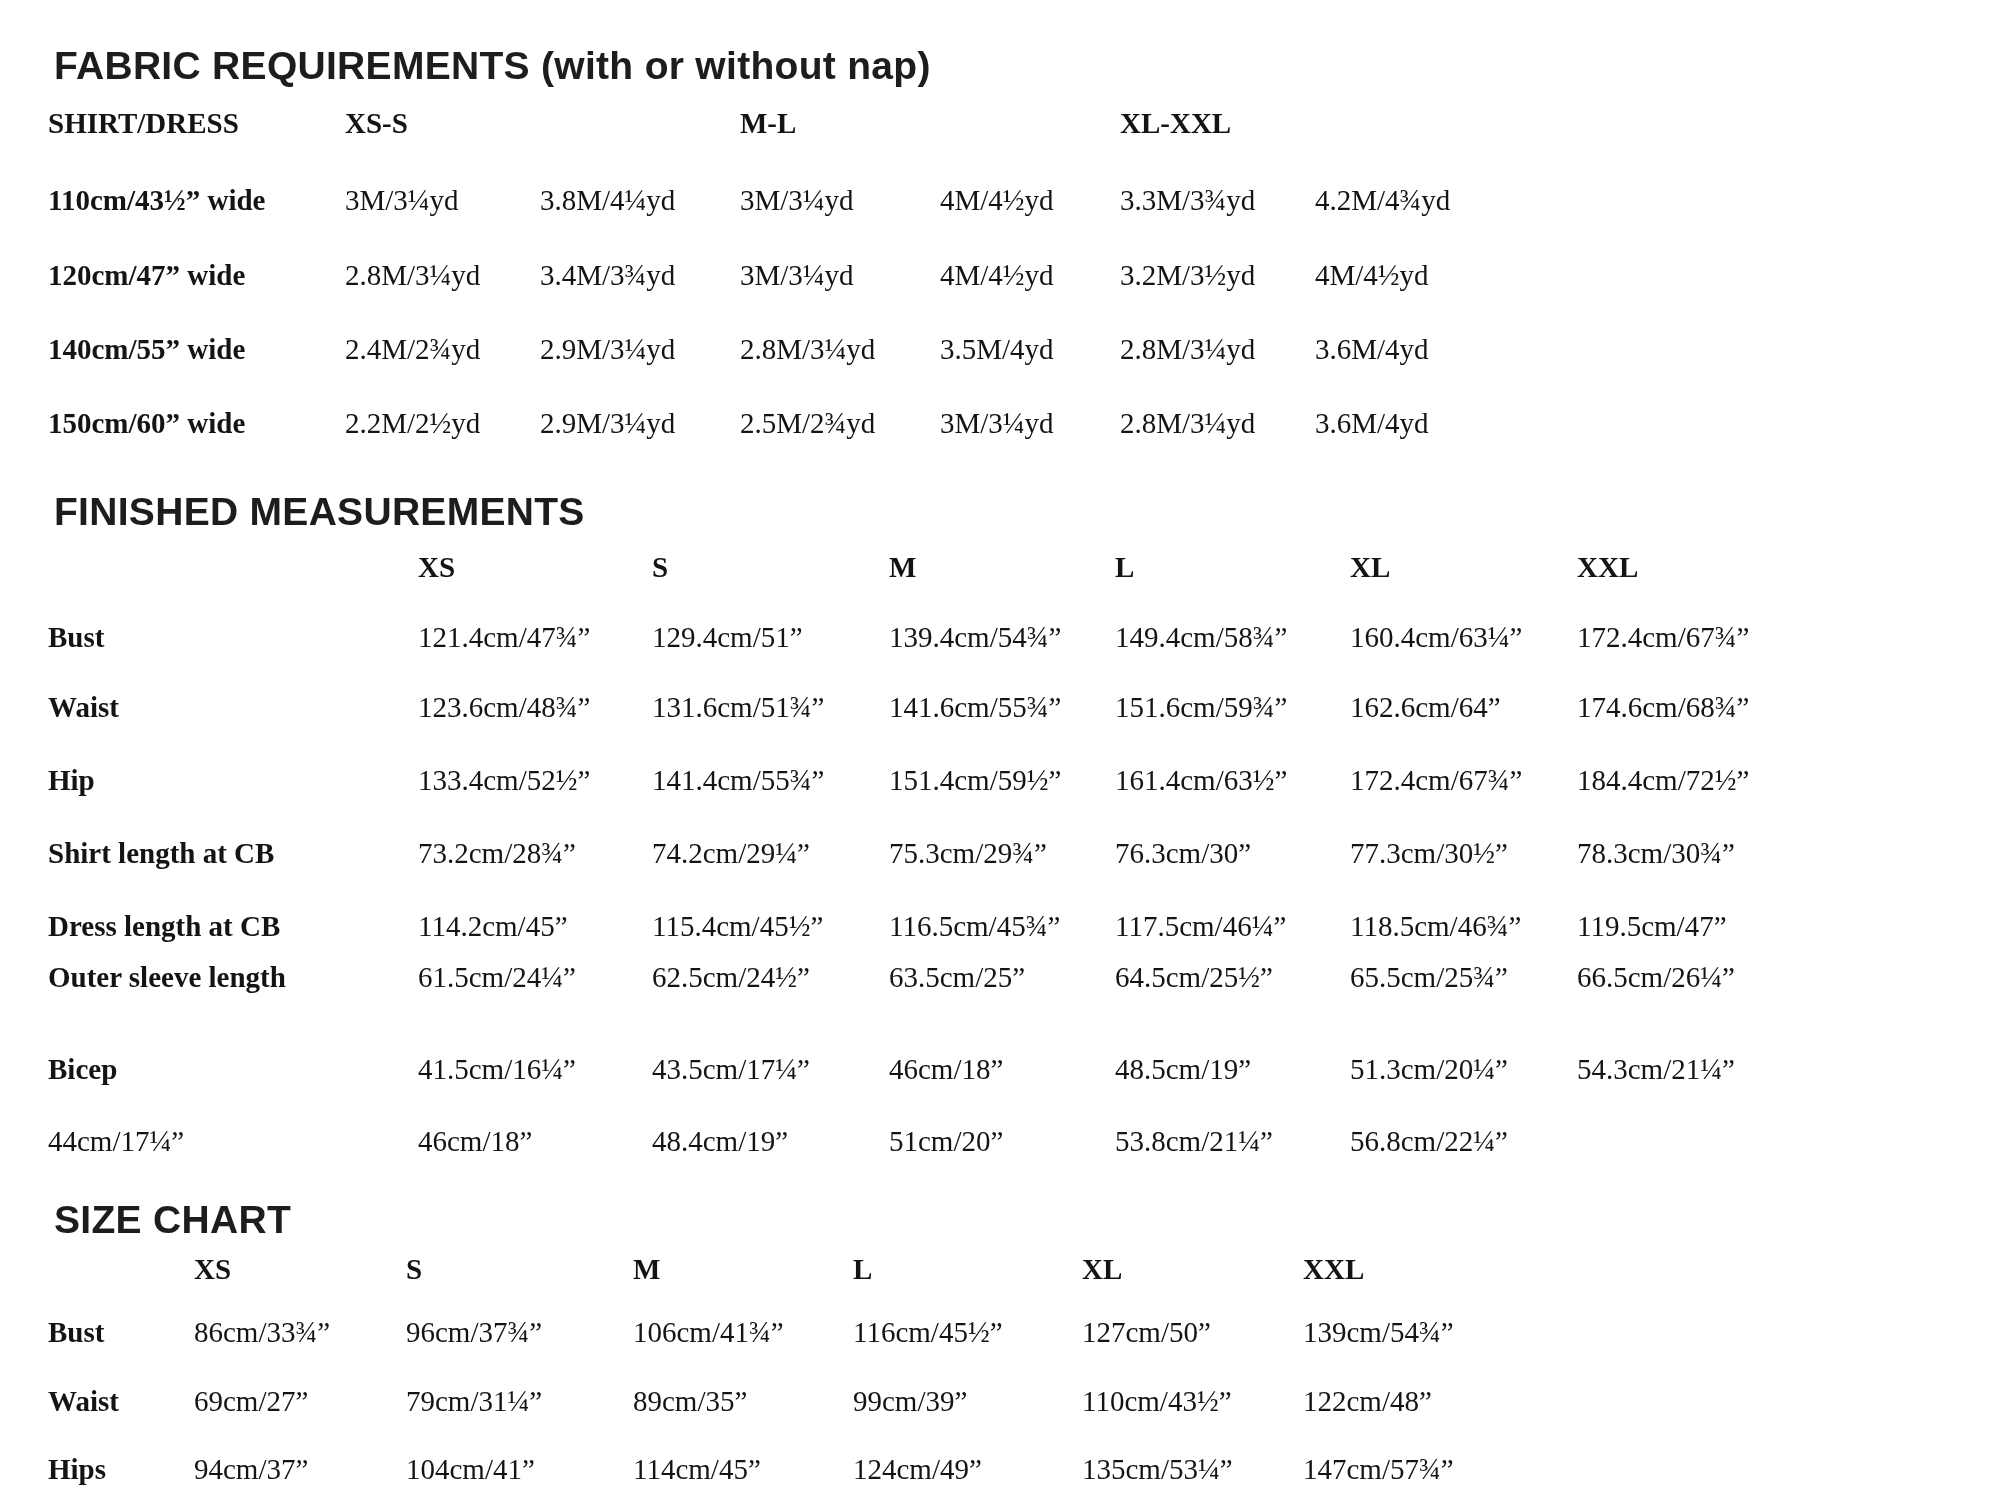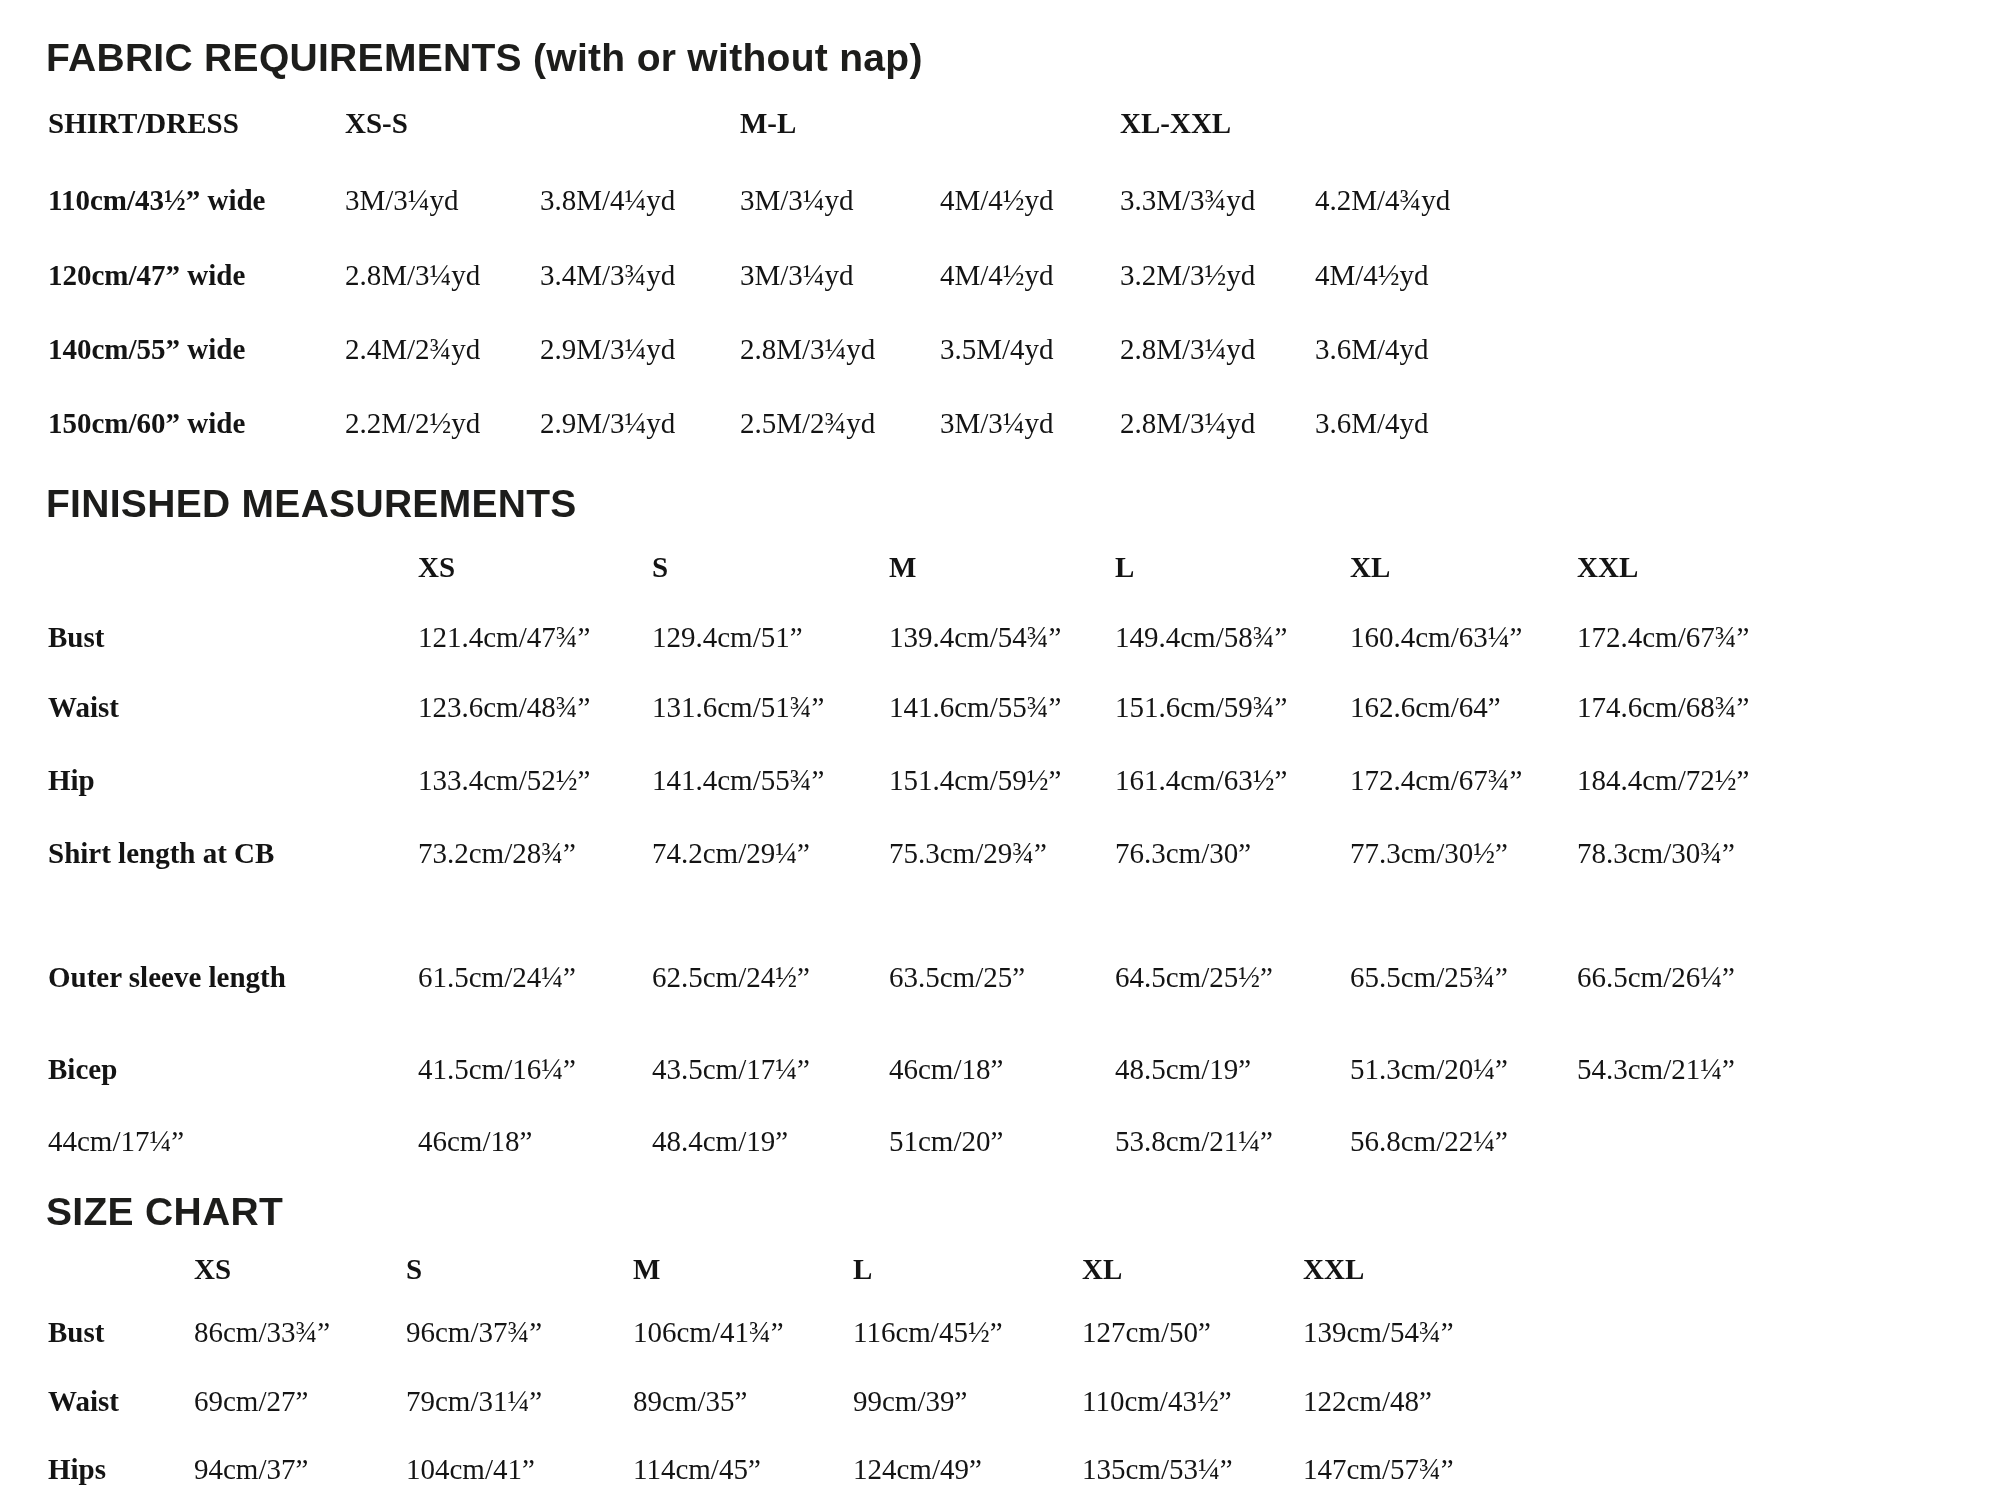--- a/index.html
+++ b/index.html
@@ -4,7 +4,7 @@
 <style>
   html,body{margin:0;padding:0;background:#ffffff;}
   .page{position:relative;width:2000px;height:1500px;background:#ffffff;overflow:hidden;}
-  .title{position:absolute;left:46px;margin:0;font-family:"Liberation Sans",sans-serif;
+  .title{position:absolute;left:46px;margin:8px;font-family:"Liberation Sans",sans-serif;
          font-weight:700;font-size:39px;letter-spacing:.3px;color:#1d1d1b;white-space:nowrap;}
   .row{position:absolute;left:48px;right:0;display:grid;white-space:nowrap;}
   .row span{font-family:"Liberation Serif","DejaVu Serif",serif;font-size:29px;

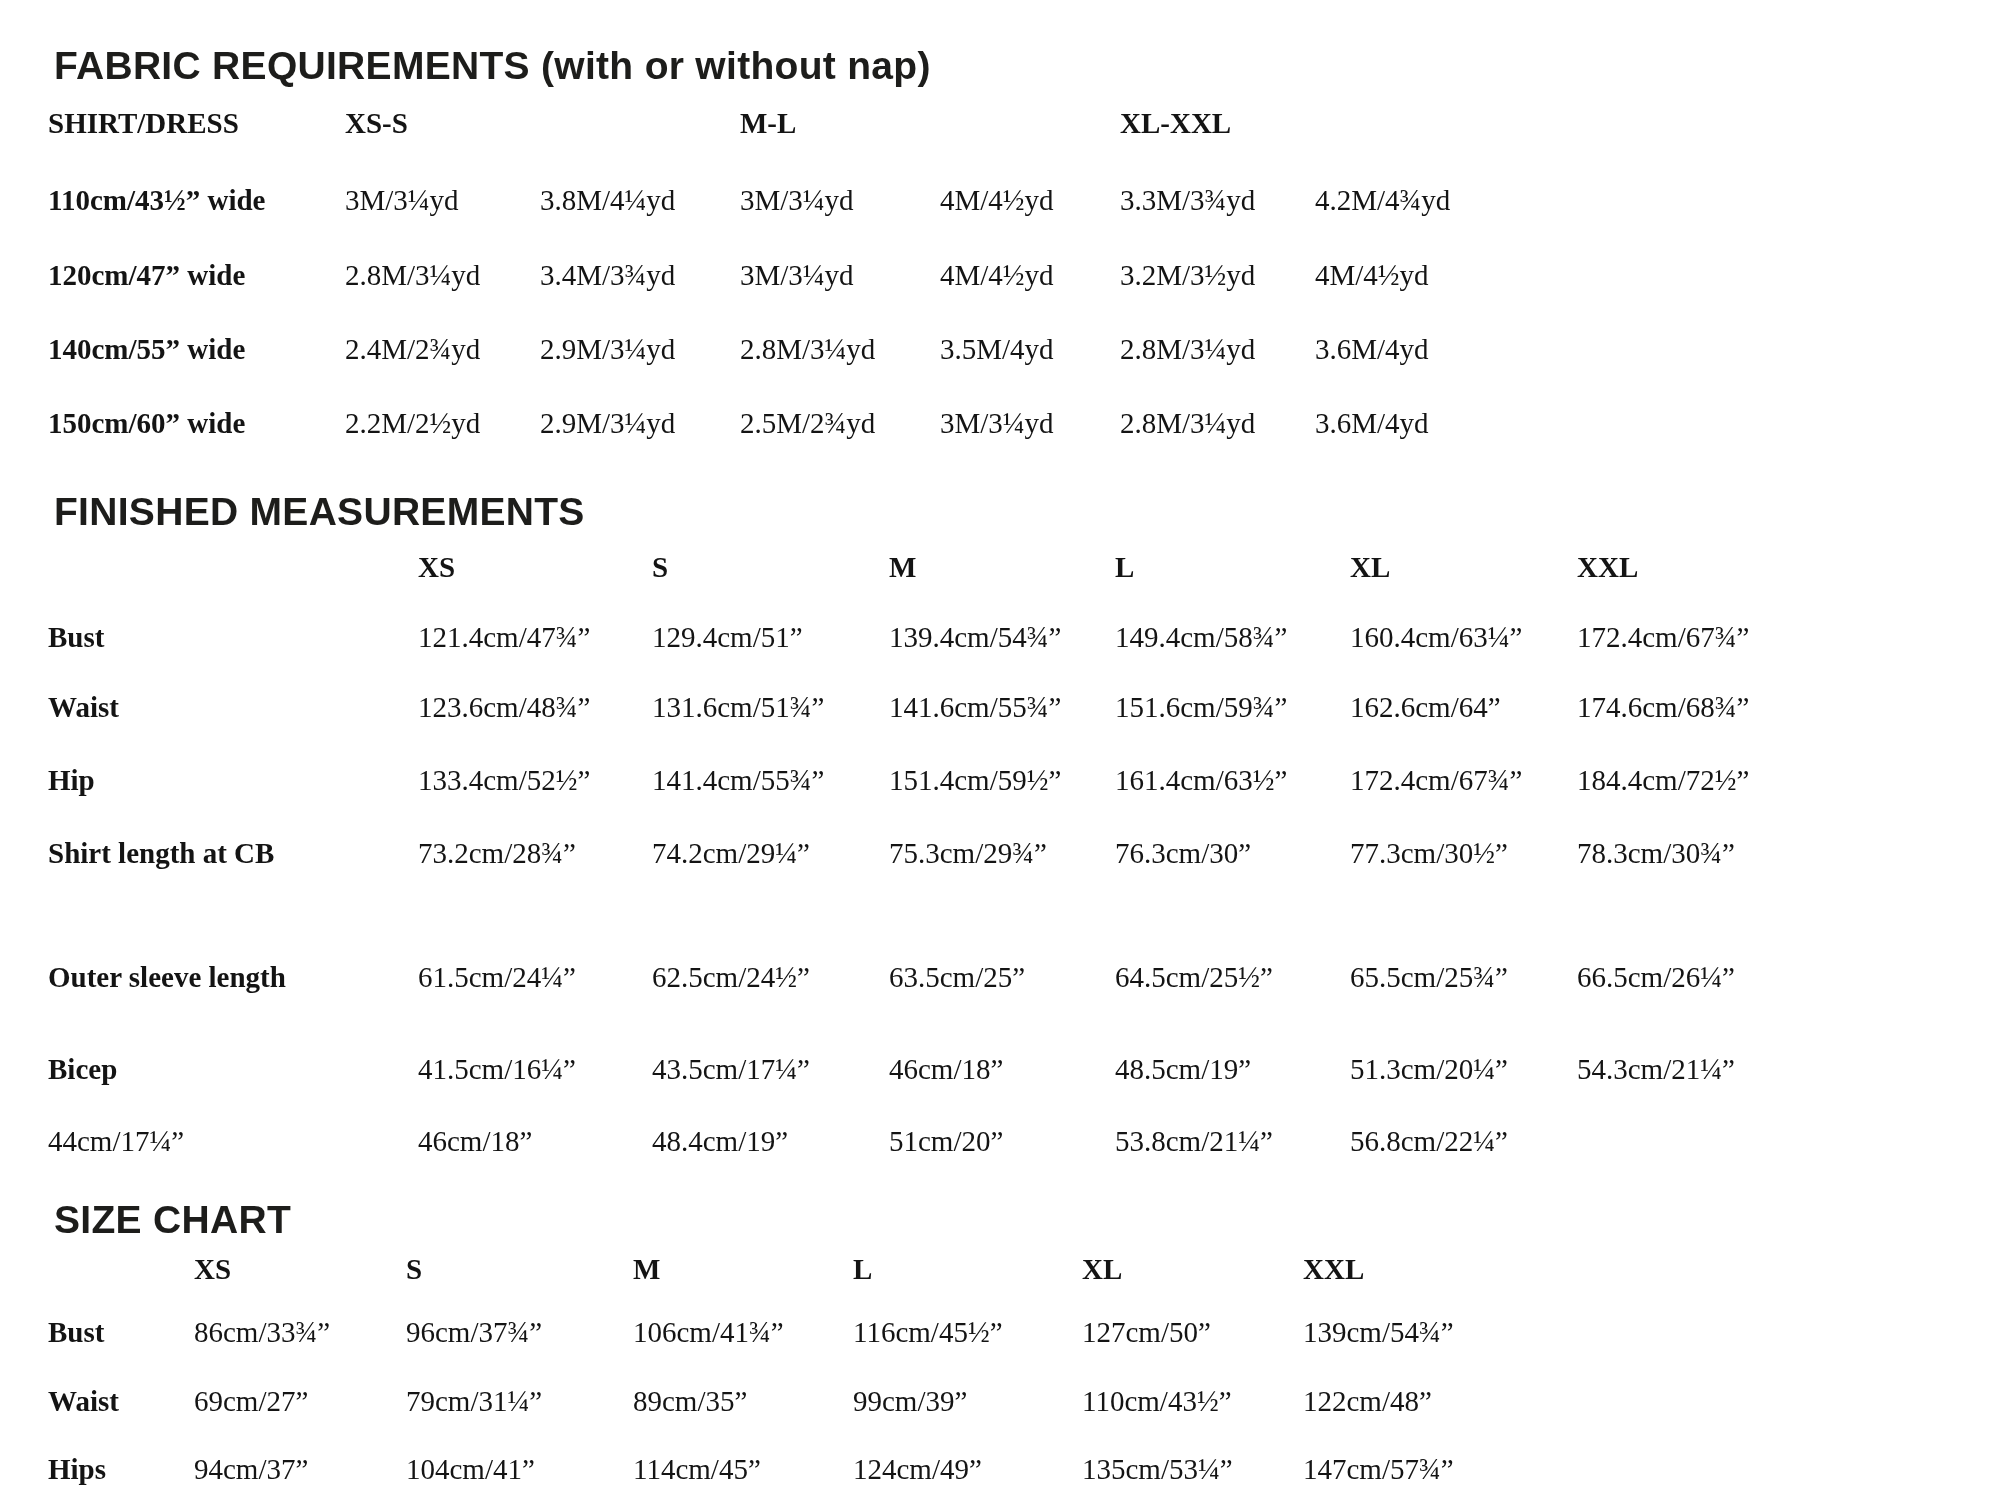--- a/index.html
+++ b/index.html
@@ -120,6 +120,15 @@
     <span>78.3cm/30¾”</span>
   </div>
 
+  <div class="row fin" style="top:909px">
+    <span class="b">Dress length at CB</span>
+    <span>114.2cm/45”</span>
+    <span>115.4cm/45½”</span>
+    <span>116.5cm/45¾”</span>
+    <span>117.5cm/46¼”</span>
+    <span>118.5cm/46¾”</span>
+    <span>119.5cm/47”</span>
+  </div>
 
   <div class="row fin" style="top:960px">
     <span class="b">Outer sleeve length</span>

